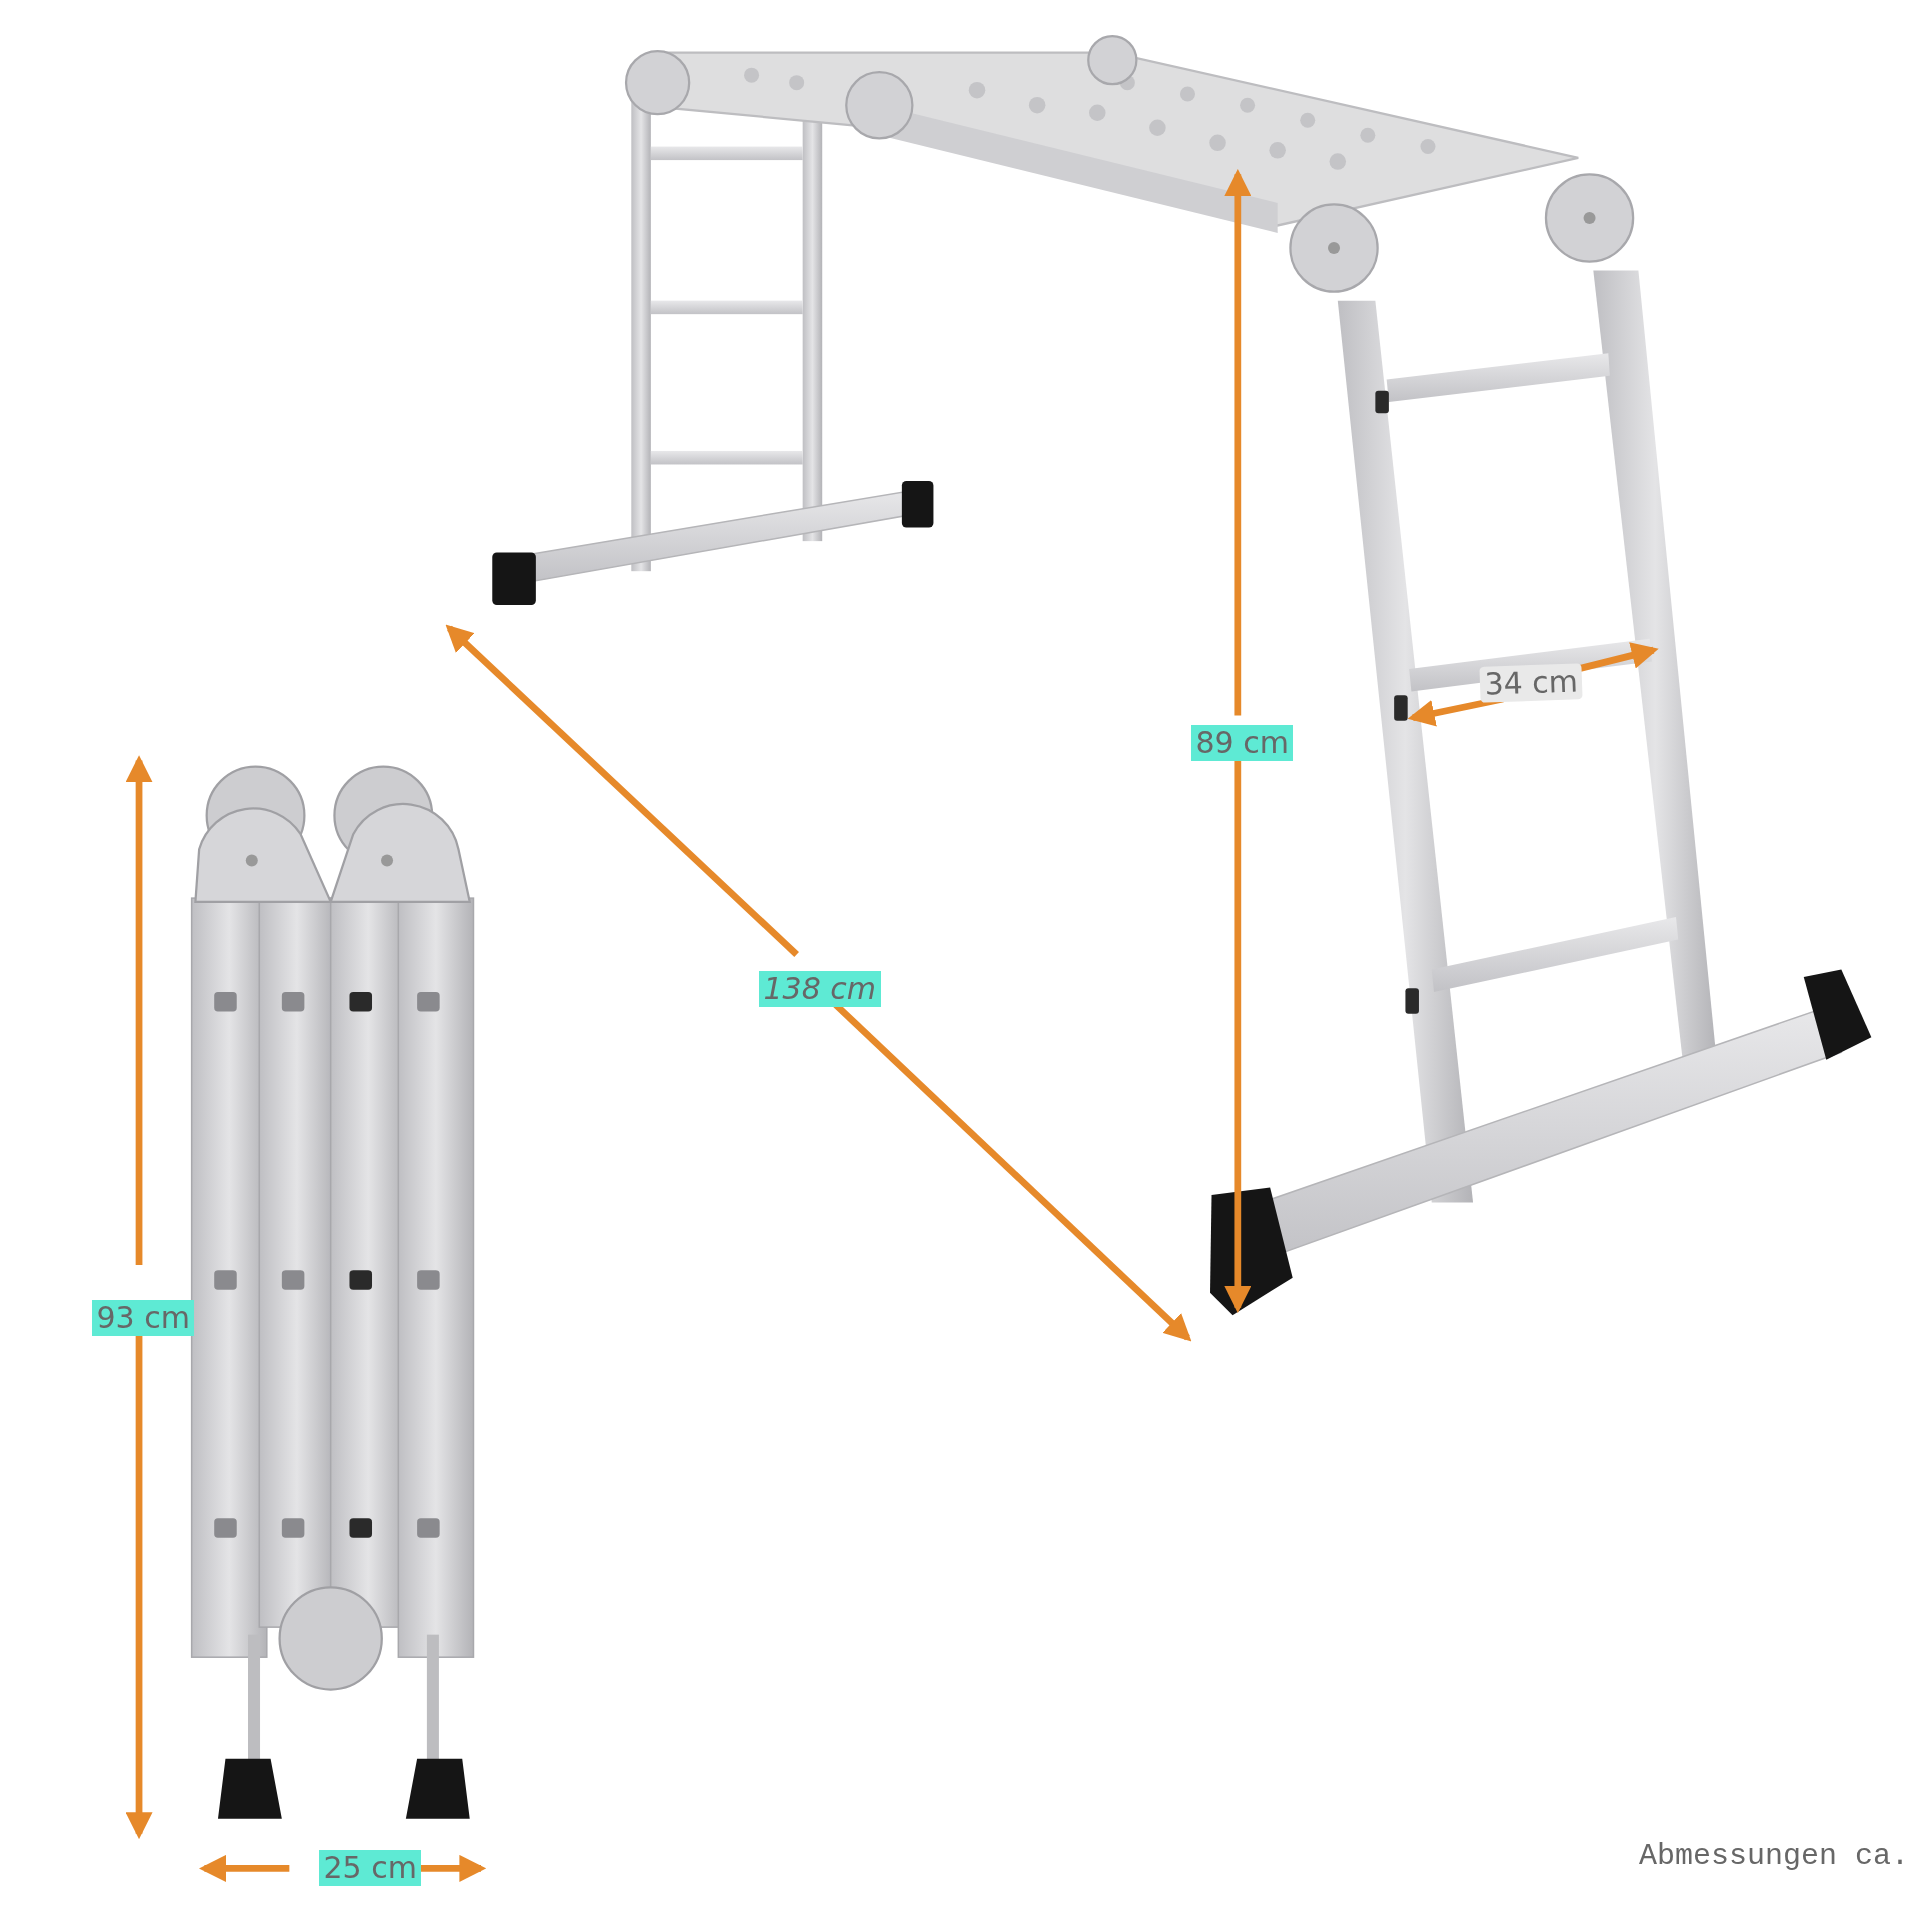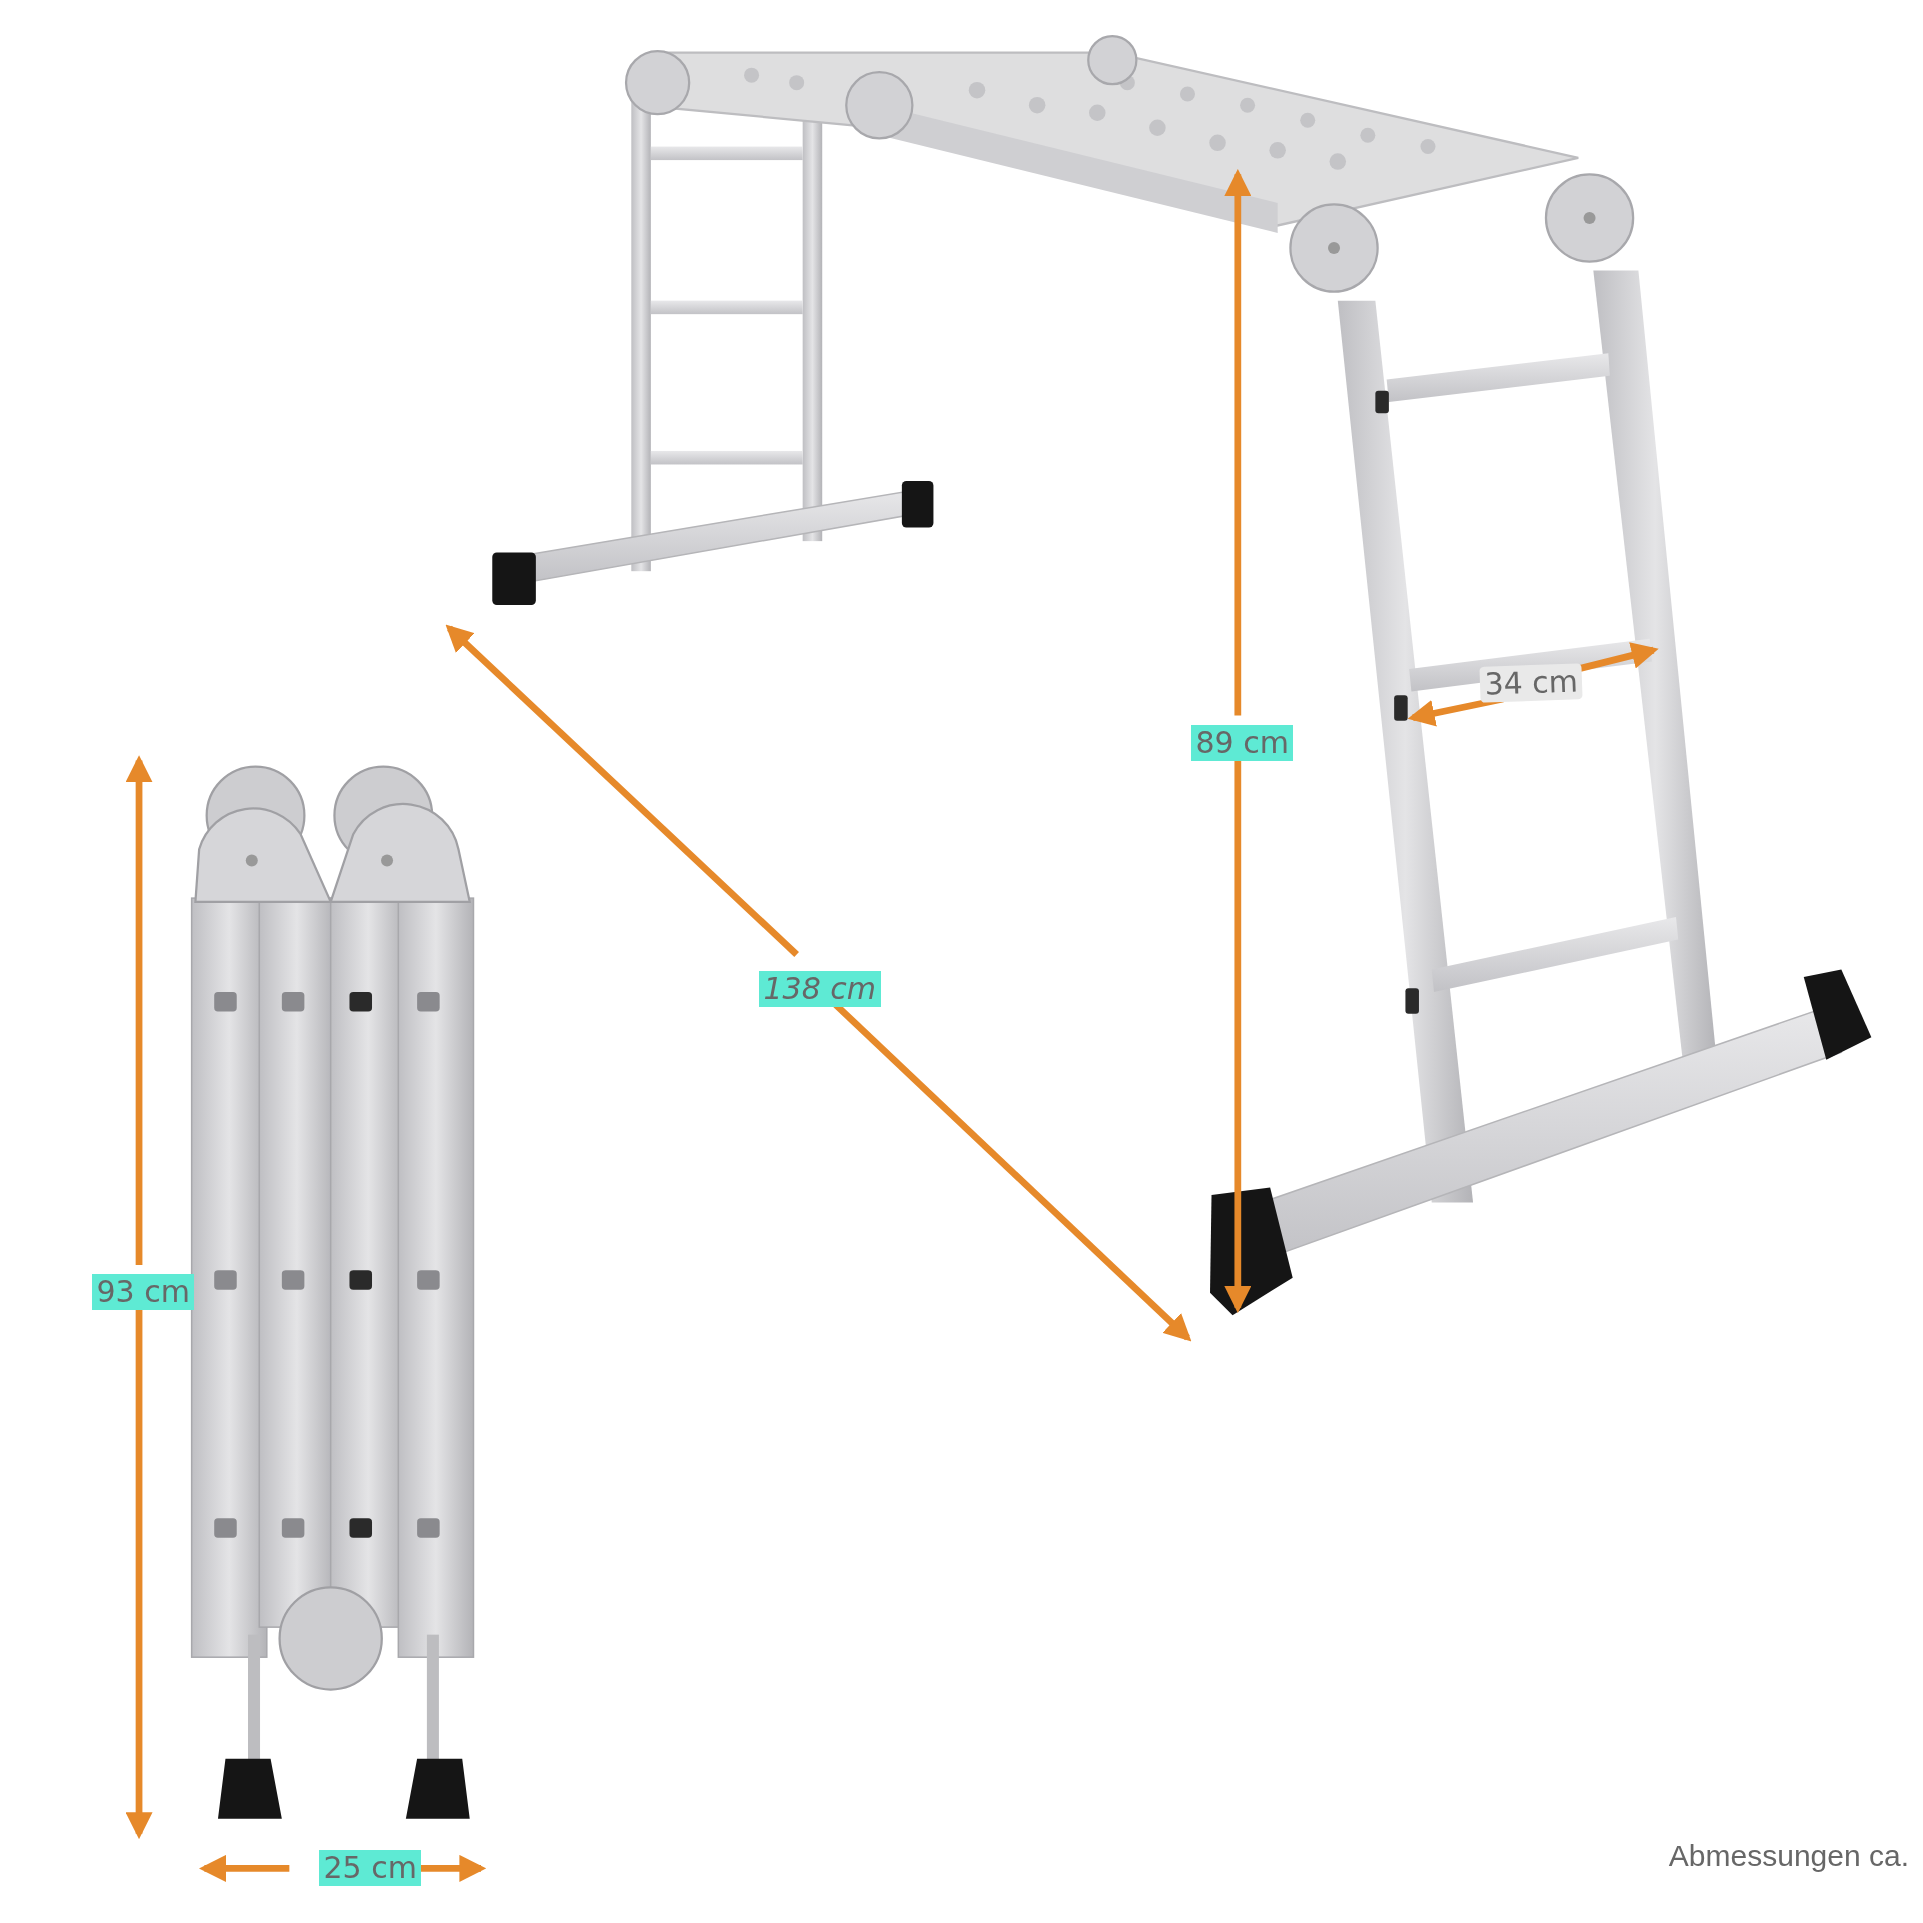--- a/index.html
+++ b/index.html
@@ -145,7 +145,7 @@
 <div class="dim-label" style="left:1191px; top:725px;">89 cm</div>
 <div class="dim-label" style="left:759px; top:971px;font-style:italic;">138 cm</div>
 <div class="dim-label on-metal" style="left:1480px; top:665px; transform: rotate(-2deg);">34 cm</div>
-<div class="dim-label" style="left:92px; top:1274px;text-align:right;">93 cm</div>
+<div class="dim-label" style="left:92px; top:1300px;text-align:right;">93 cm</div>
 <div class="dim-label" style="left:295px; top:1850px;margin-left:24px;">25 cm</div>
 <div class="caption">Abmessungen ca.</div>
 

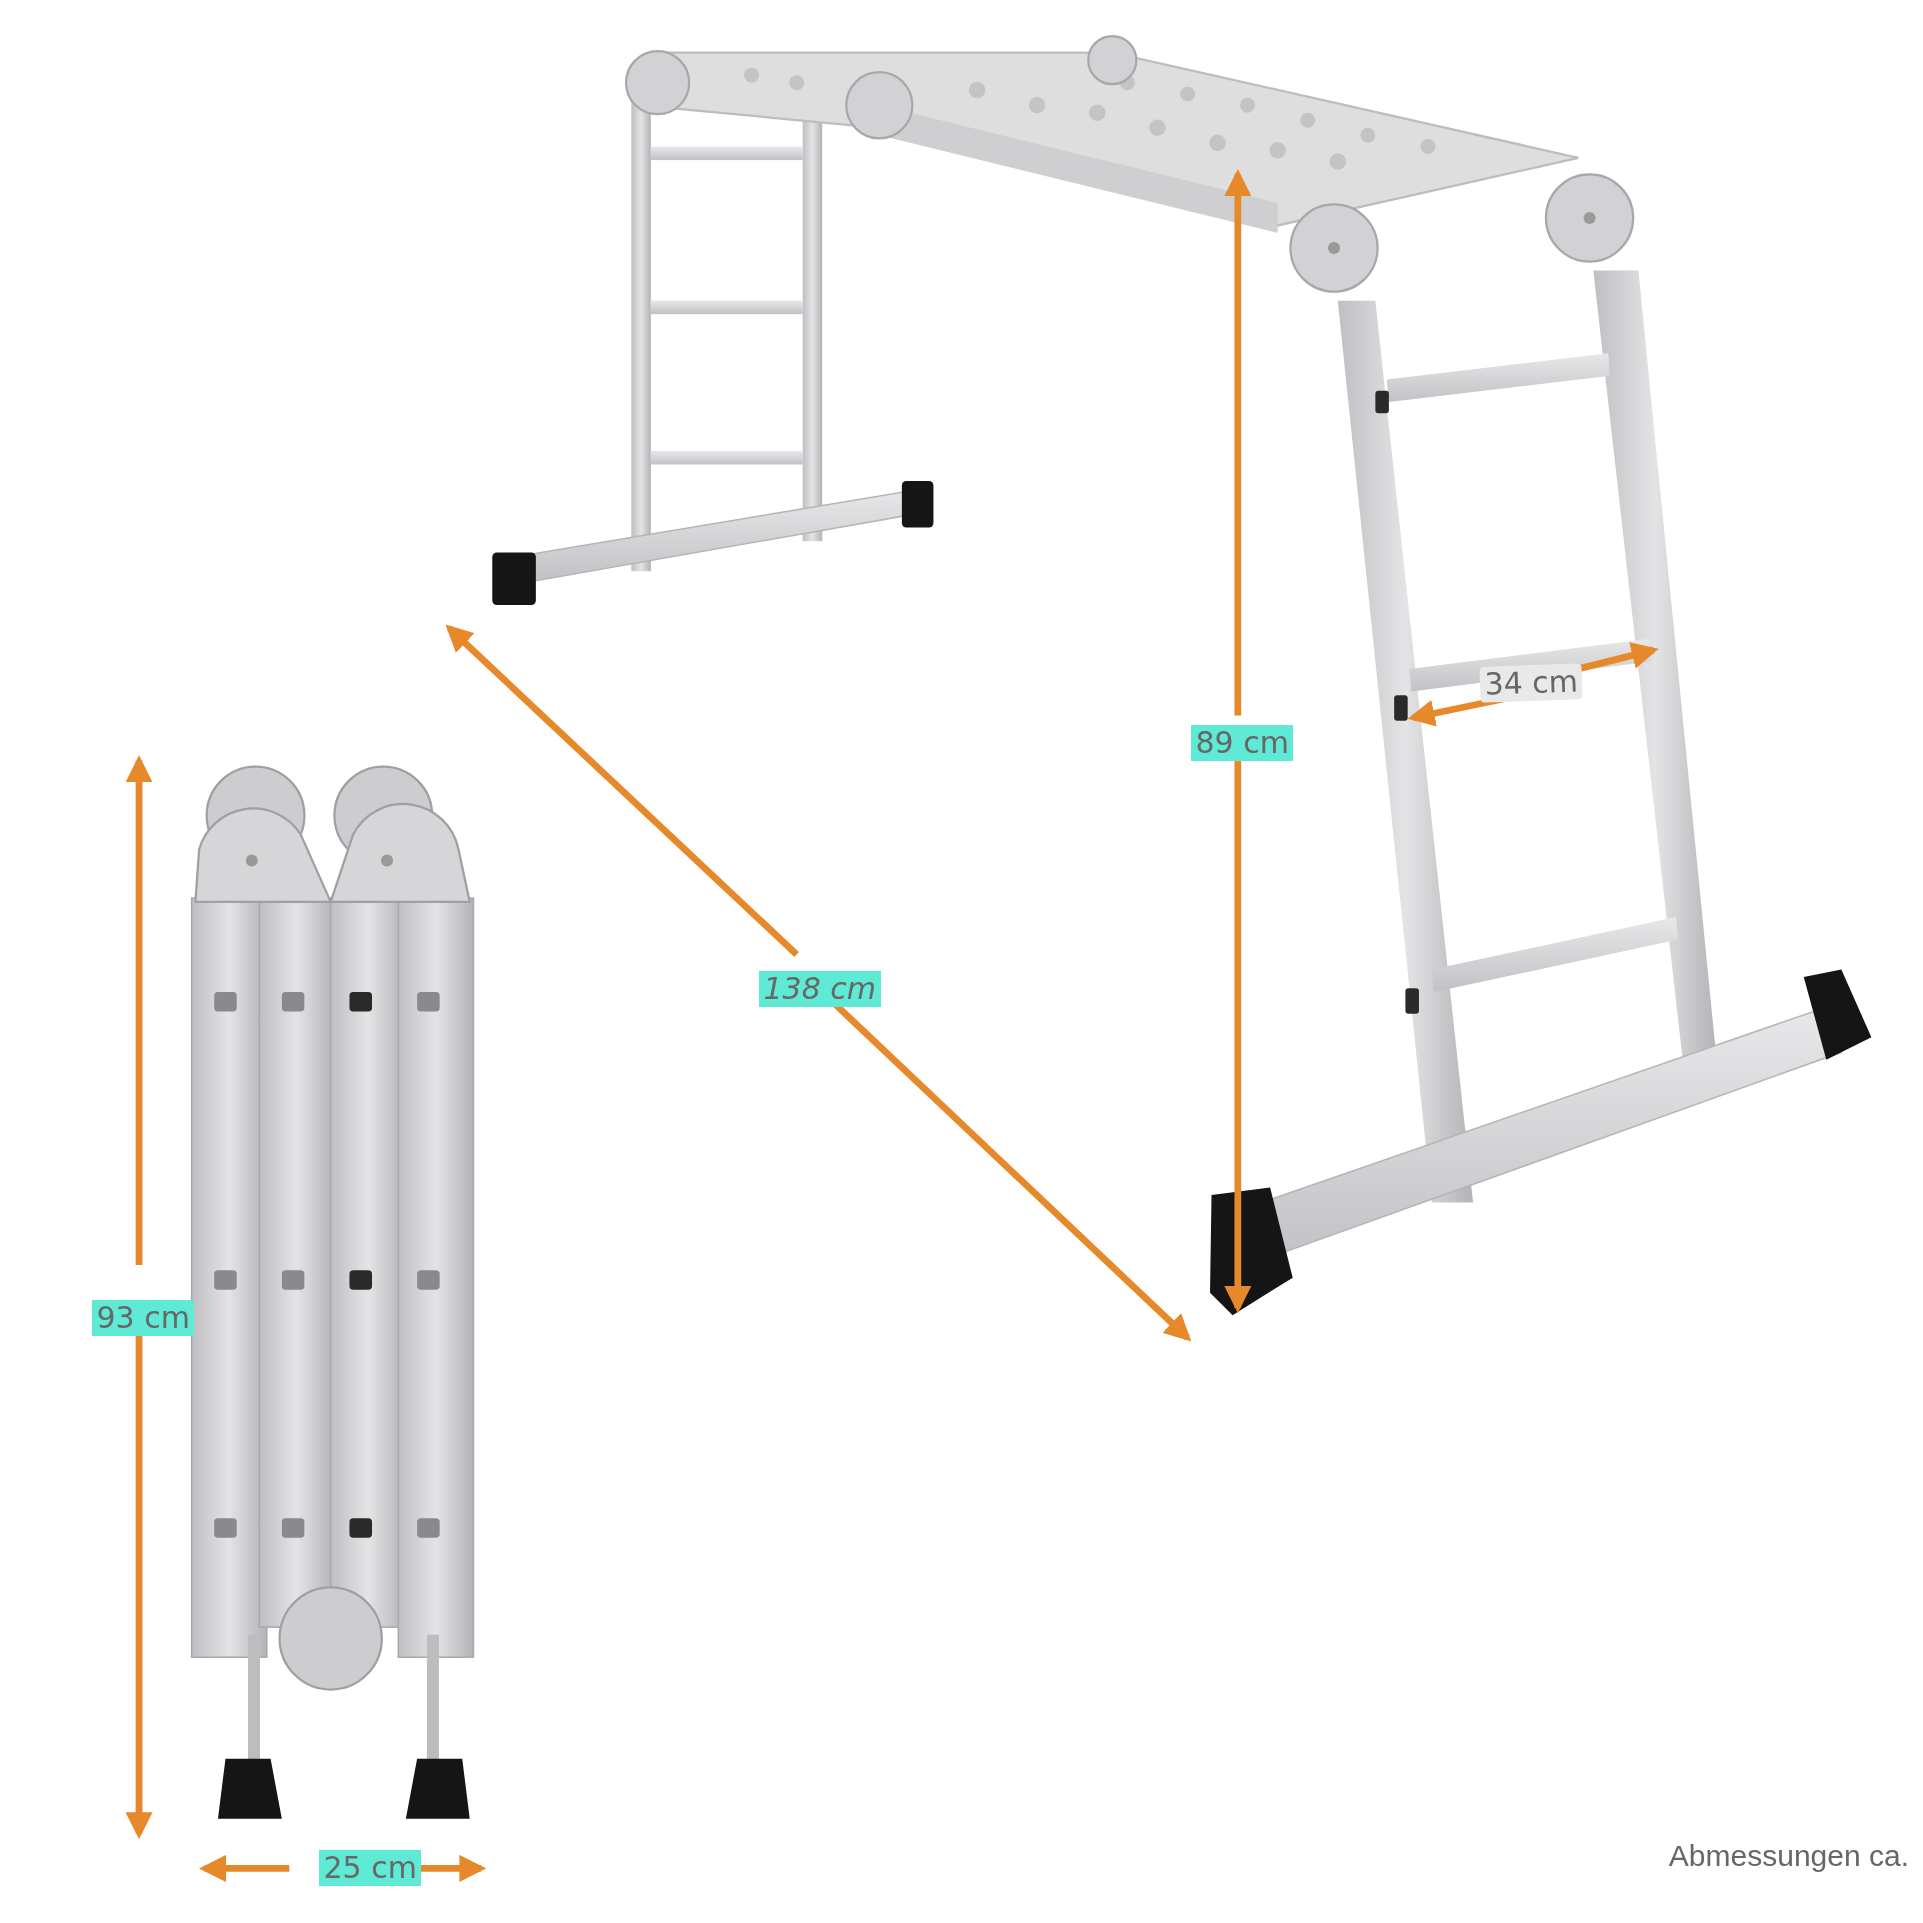--- a/index.html
+++ b/index.html
@@ -7,7 +7,7 @@
   #scene { position: absolute; left: 0; top: 0; width: 1924px; height: 1924px; }
   .dim-label { position: absolute; color: #676767; font-family: "DejaVu Sans", sans-serif; font-size: 30px; white-space: nowrap; line-height: 1; background: #5eead4; padding: 3px 4.5px; }
   .dim-label.on-metal { background: #e9e9e9; border-radius: 4.5px; }
-  .caption { position: absolute; right: 15px; top: 1839px; color: #676767; font-size: 30px; font-family: Liberation Sans, sans-serif; }
+  .caption { position: absolute; right: 15px; top: 1839px; color: #676767; font-size: 30px; font-family: Liberation Mono, monospace; }
 </style>
 </head>
 <body>

